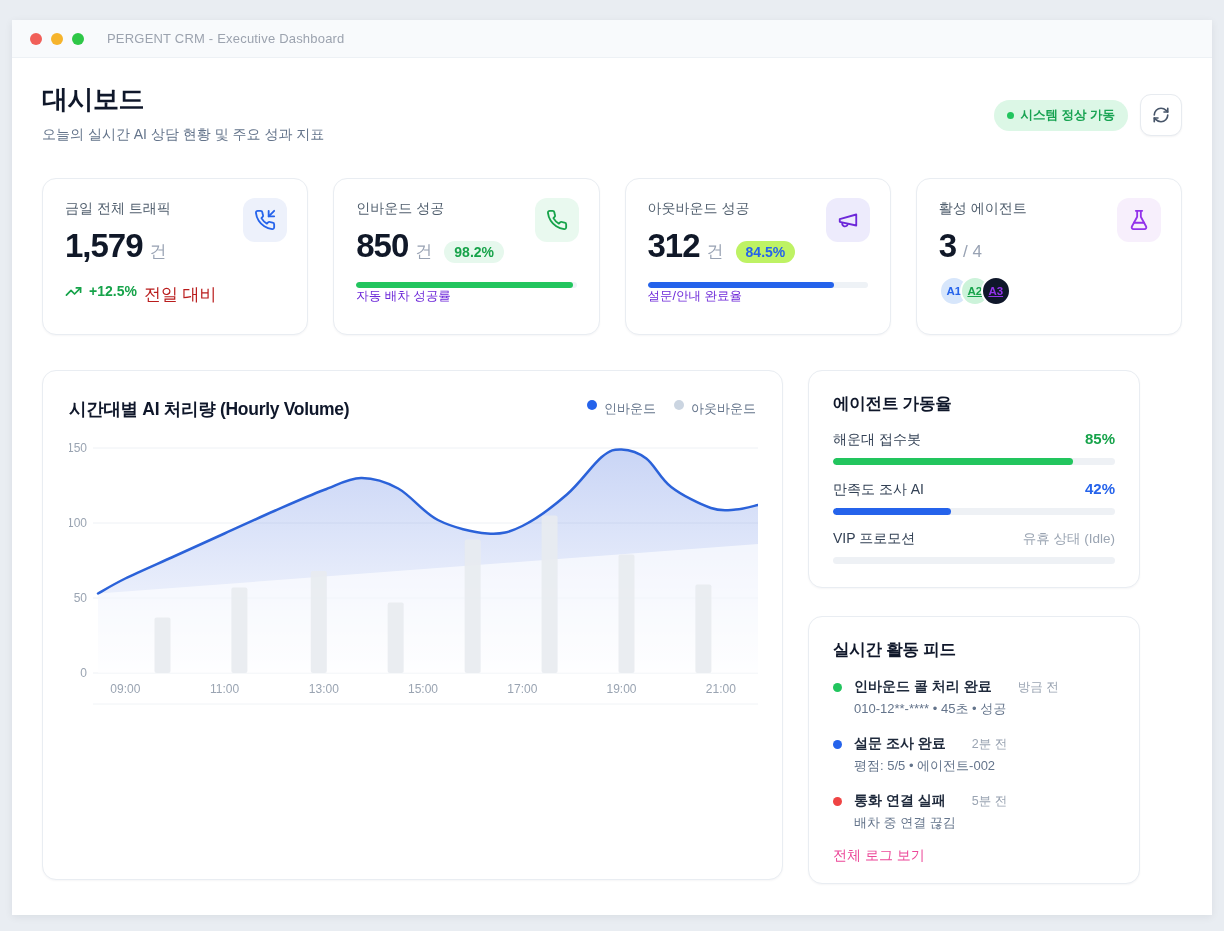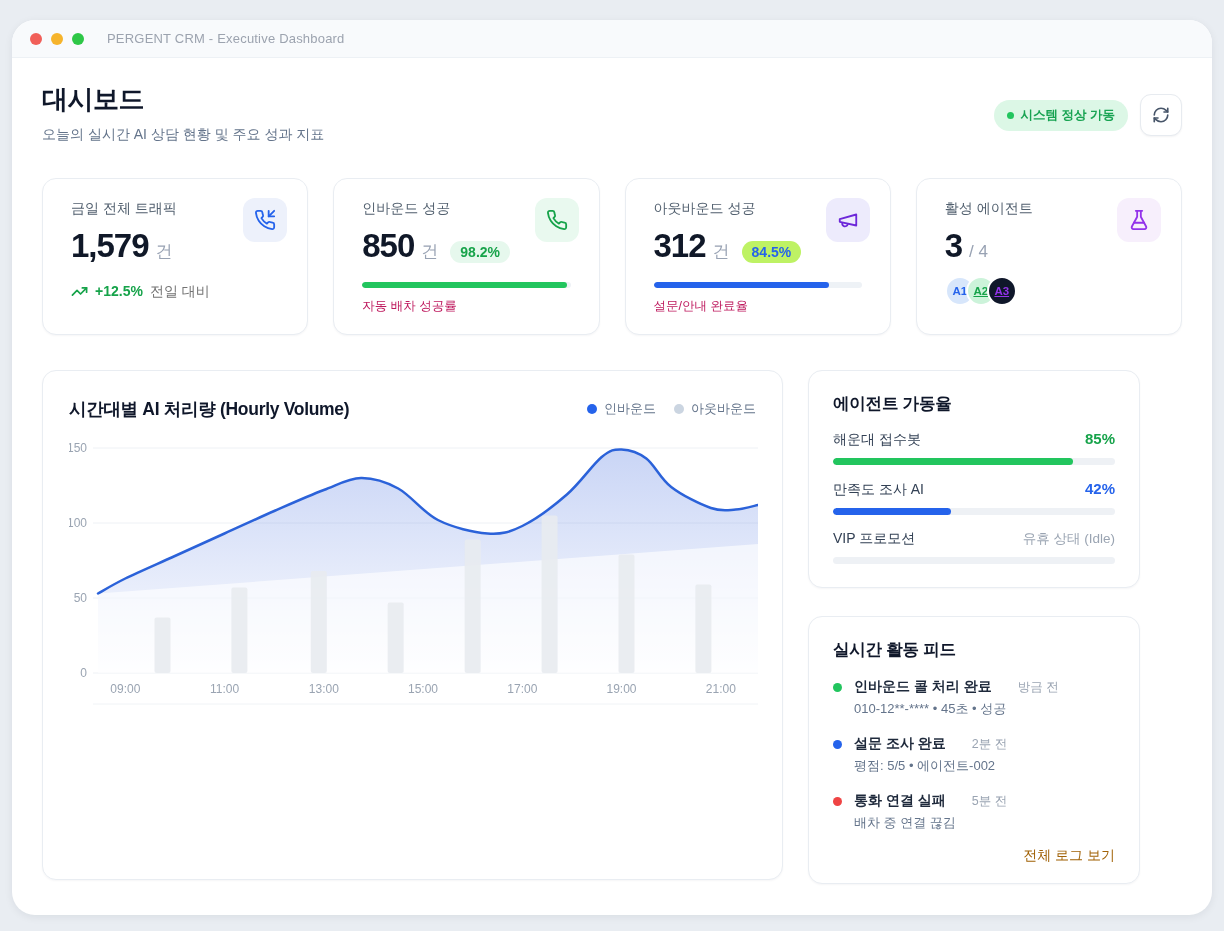--- a/index.html
+++ b/index.html
@@ -7,7 +7,7 @@
   body { background:#e9edf2; font-family:"Liberation Sans","DejaVu Sans",sans-serif; position:relative; color:#0f172a; }
 
   .window { position:absolute; left:12px; top:20px; width:1200px; height:895px; background:#ffffff;
-            border-radius:23px; box-shadow:0 2px 8px rgba(15,23,42,.07); overflow:hidden; }
+            border-radius:0; box-shadow:0 2px 8px rgba(15,23,42,.07); overflow:hidden; }
   .titlebar { height:38px; background:#f8fafc; border-bottom:1px solid #edf1f5; display:flex; align-items:center; padding:0 18px; }
   .tl { width:12px; height:12px; border-radius:50%; margin-right:9px; display:inline-block; cursor:pointer; }
   .tl.red{background:#f15f59;} .tl.yellow{background:#f6b42c;} .tl.green{background:#2ec747;}

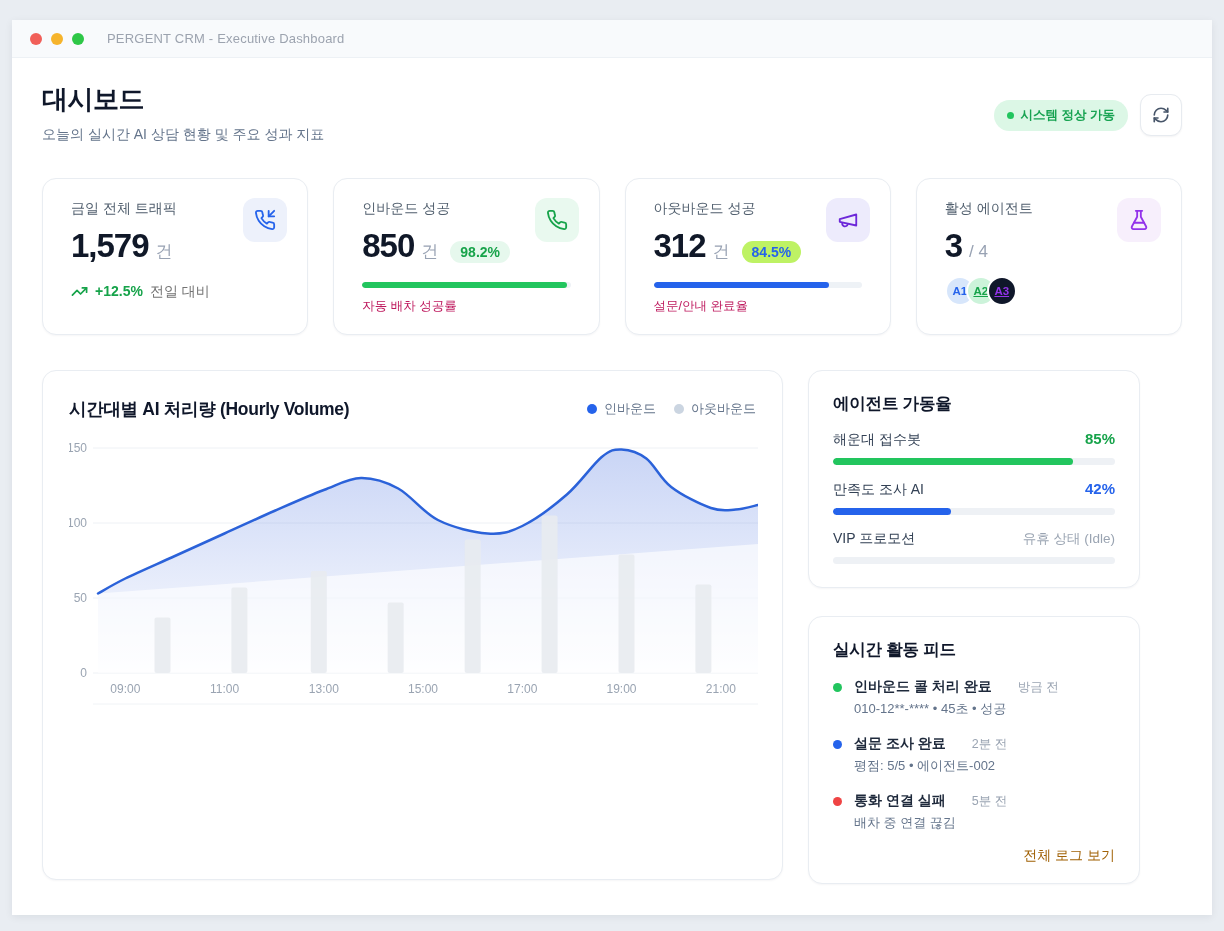--- a/index.html
+++ b/index.html
@@ -28,7 +28,7 @@
   .card { background:#fff; border:1px solid #e9edf2; border-radius:14px; box-shadow:0 1px 2px rgba(15,23,42,.04); }
 
   .kpi-grid { margin-top:34px; display:grid; grid-template-columns:repeat(4,1fr); gap:25px; }
-  .kpi-card { height:157px; padding:21px 28px; position:relative; }
+  .kpi-card { height:157px; padding:21px 22px; position:relative; }
   .kpi-label { font-size:14px; font-weight:500; color:#52606f; }
   .kpi-value-row { margin-top:9px; display:flex; align-items:baseline; }
   .kpi-value { font-size:33px; font-weight:800; letter-spacing:-1px; color:#101828; }

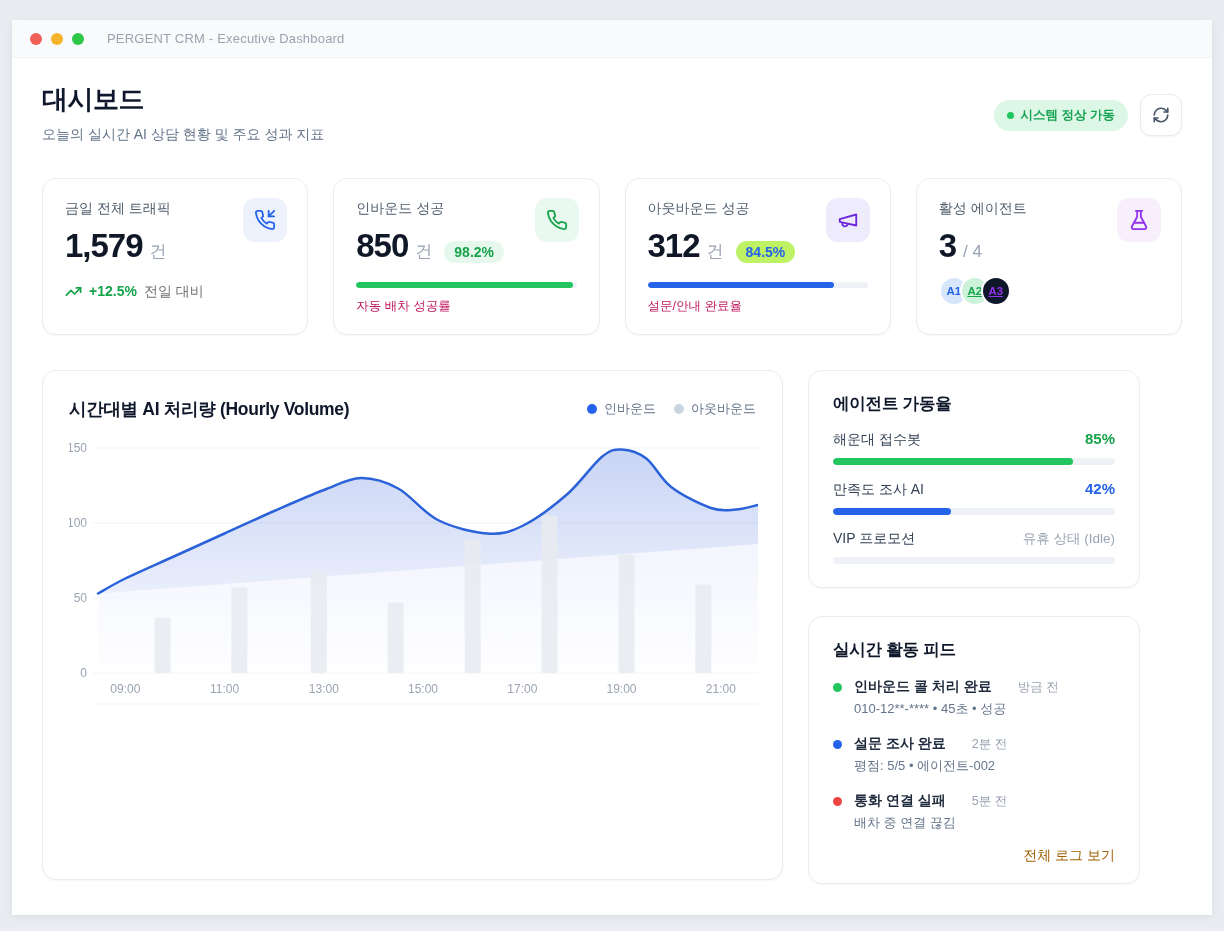--- a/index.html
+++ b/index.html
@@ -38,7 +38,7 @@
               display:flex; align-items:center; justify-content:center; }
   .kpi-delta { margin-top:18px; display:flex; align-items:flex-start; gap:7px; font-size:14px; }
   .kpi-delta .delta { font-weight:700; }
-  .kpi-delta .cap { color:#737373; font-size:14px; }
+  .kpi-delta .cap { color:#b91c1c; font-size:17px; }
   .progress-track { margin-top:17px; height:6px; border-radius:4px; background:#eef2f6; overflow:hidden; }
   .progress-fill { height:100%; border-radius:4px; }
   .kpi-caption { margin-top:10px; font-size:12.5px; color:#be185d; }

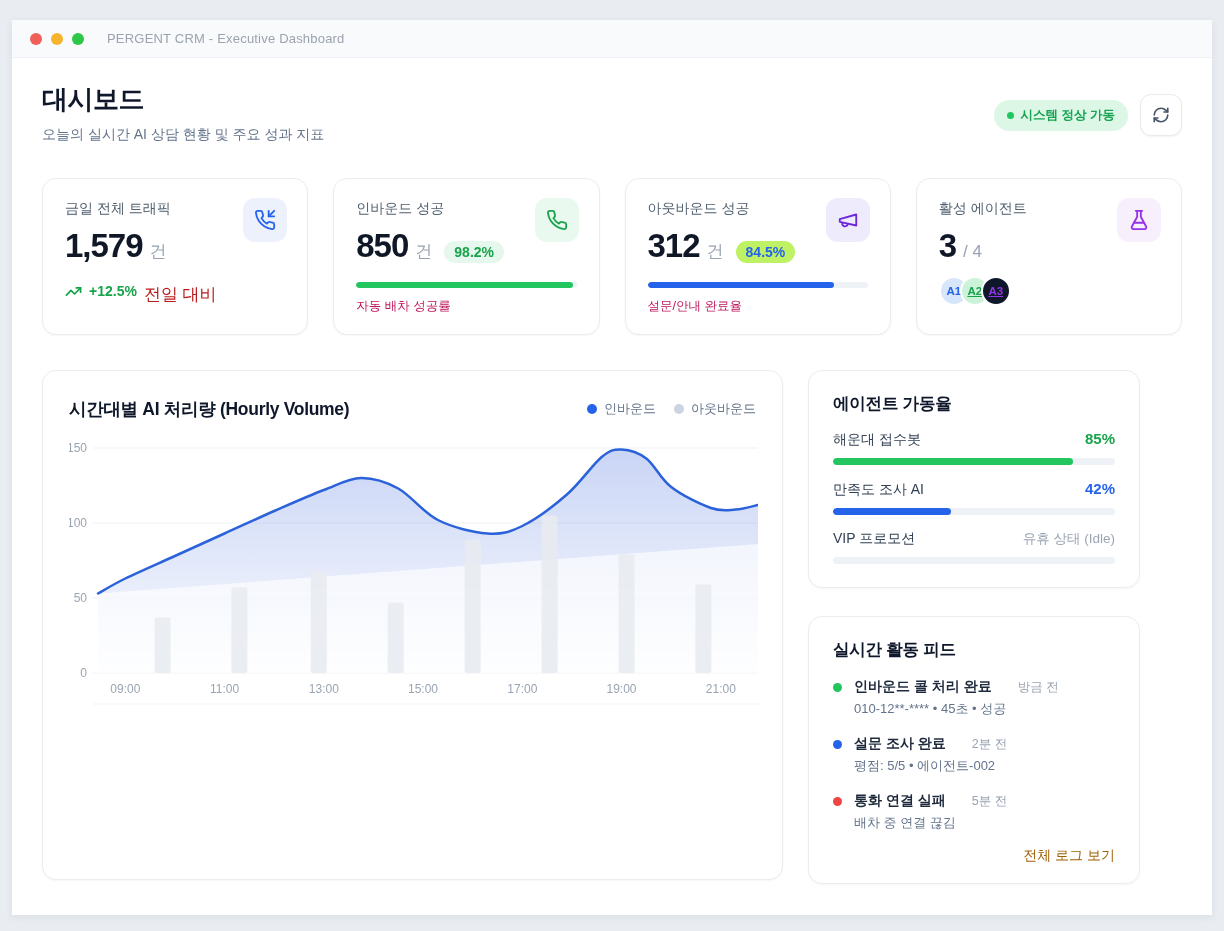--- a/index.html
+++ b/index.html
@@ -41,7 +41,7 @@
   .kpi-delta .cap { color:#b91c1c; font-size:17px; }
   .progress-track { margin-top:17px; height:6px; border-radius:4px; background:#eef2f6; overflow:hidden; }
   .progress-fill { height:100%; border-radius:4px; }
-  .kpi-caption { margin-top:10px; font-size:12.5px; color:#be185d; }
+  .kpi-caption { font-size:12.5px; color:#6d28d9; }
   .avatars { margin-top:11px; display:flex; }
   .avatar { width:30px; height:30px; border-radius:50%; border:2px solid #fff; display:flex; align-items:center;
             justify-content:center; font-size:11.5px; font-weight:700; }

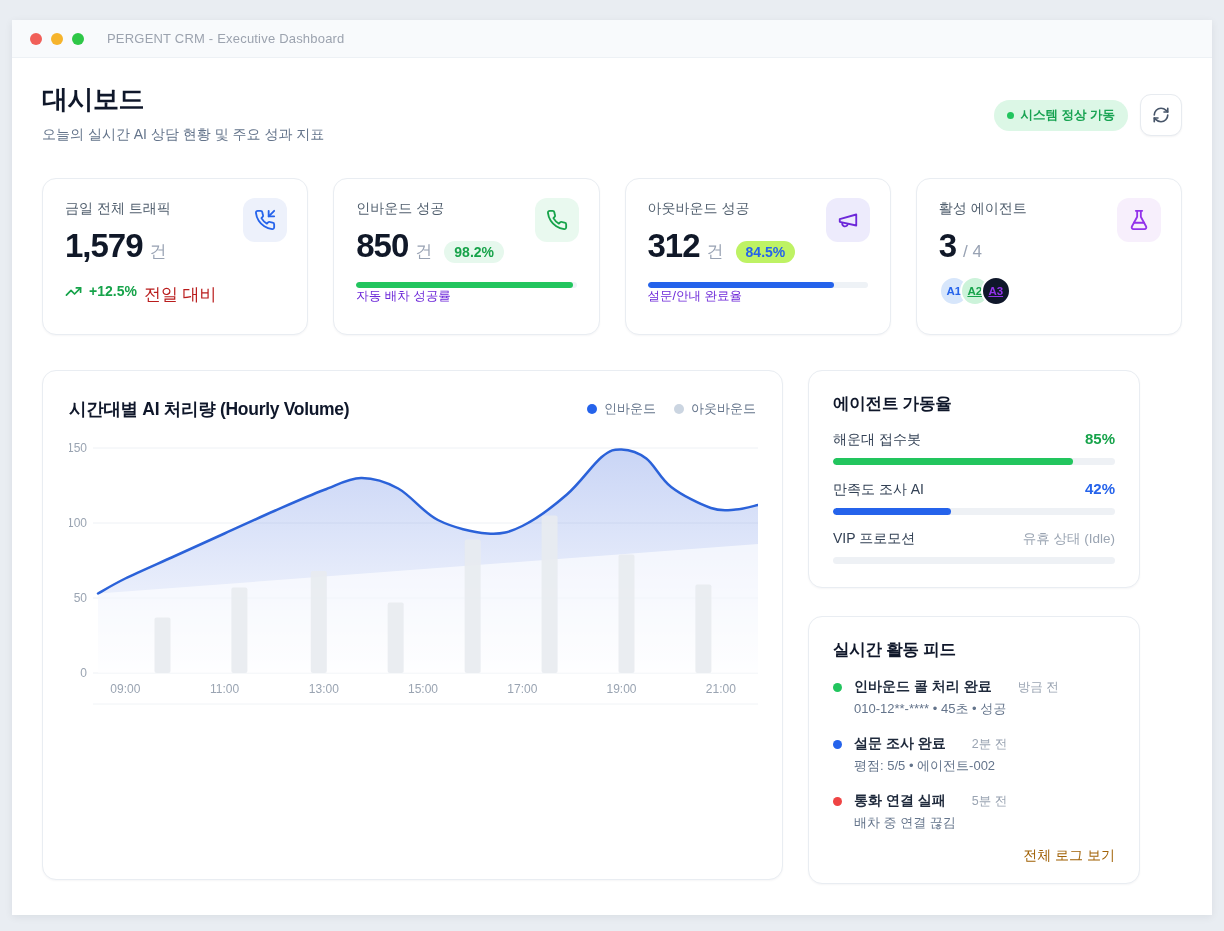--- a/index.html
+++ b/index.html
@@ -52,7 +52,7 @@
   .chart-header { display:flex; justify-content:space-between; align-items:center; }
   .chart-header h2 { font-size:17.5px; font-weight:700; letter-spacing:-.3px; color:#0f172a; }
   .legend { display:flex; align-items:center; gap:18px; }
-  .legend-item { display:flex; align-items:center; gap:7px; font-size:13px; color:#64748b; }
+  .legend-item { display:flex; align-items:flex-start; gap:7px; font-size:13px; color:#64748b; }
   .legend-dot { width:10px; height:10px; border-radius:50%; }
   #chart { margin-top:20px; }
 

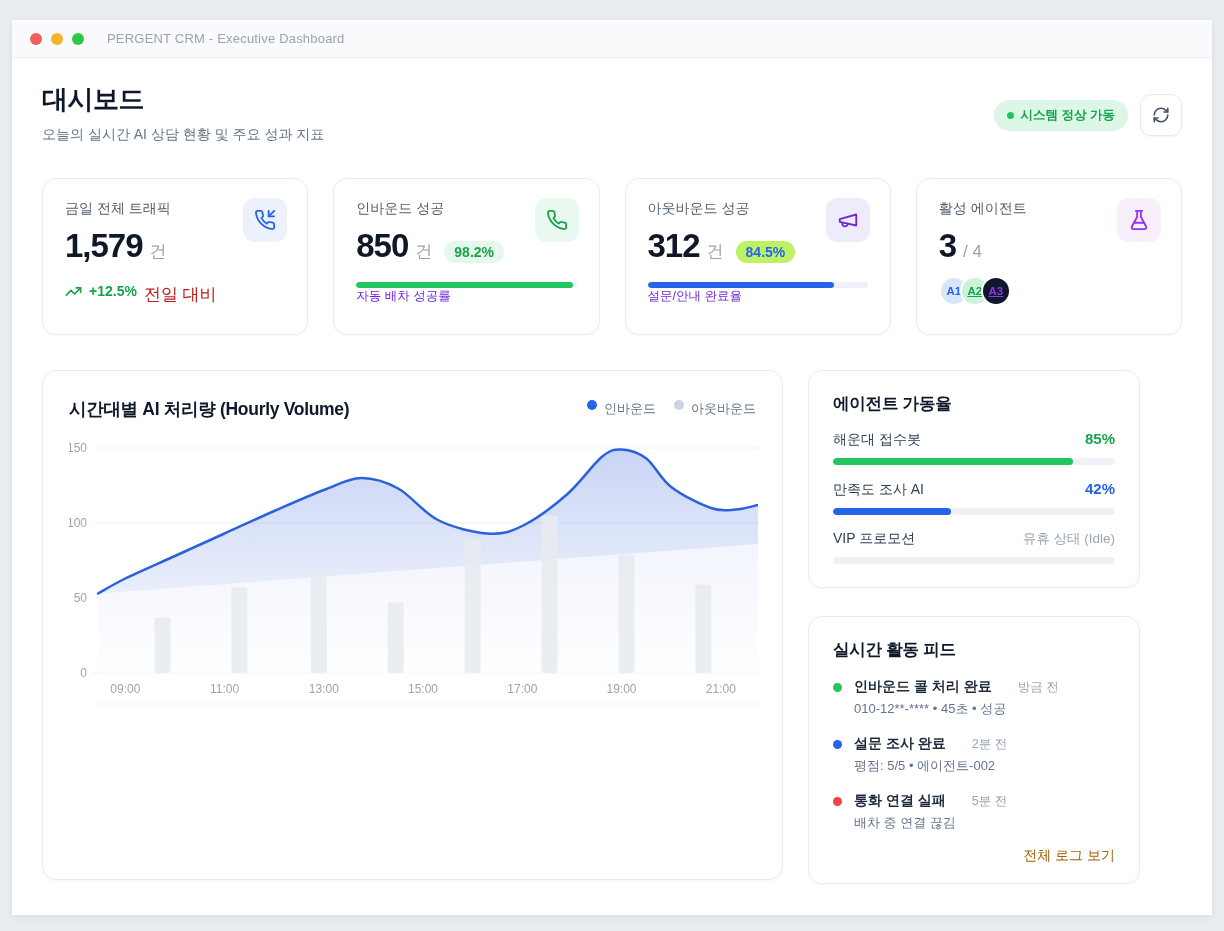--- a/index.html
+++ b/index.html
@@ -74,7 +74,7 @@
   .feed-title { font-size:14px; font-weight:700; color:#1e293b; }
   .feed-time { font-size:12.5px; color:#9aa4b2; }
   .feed-detail { margin-top:4px; font-size:13px; color:#64748b; }
-  .feed-link { margin-top:15px; text-align:right; font-size:14px; font-weight:500; color:#a16207; cursor:pointer; }
+  .feed-link { margin-top:15px; text-align:left; font-size:14px; font-weight:500; color:#ec4899; cursor:pointer; }
 
   svg.icon { display:block; }
 </style>

